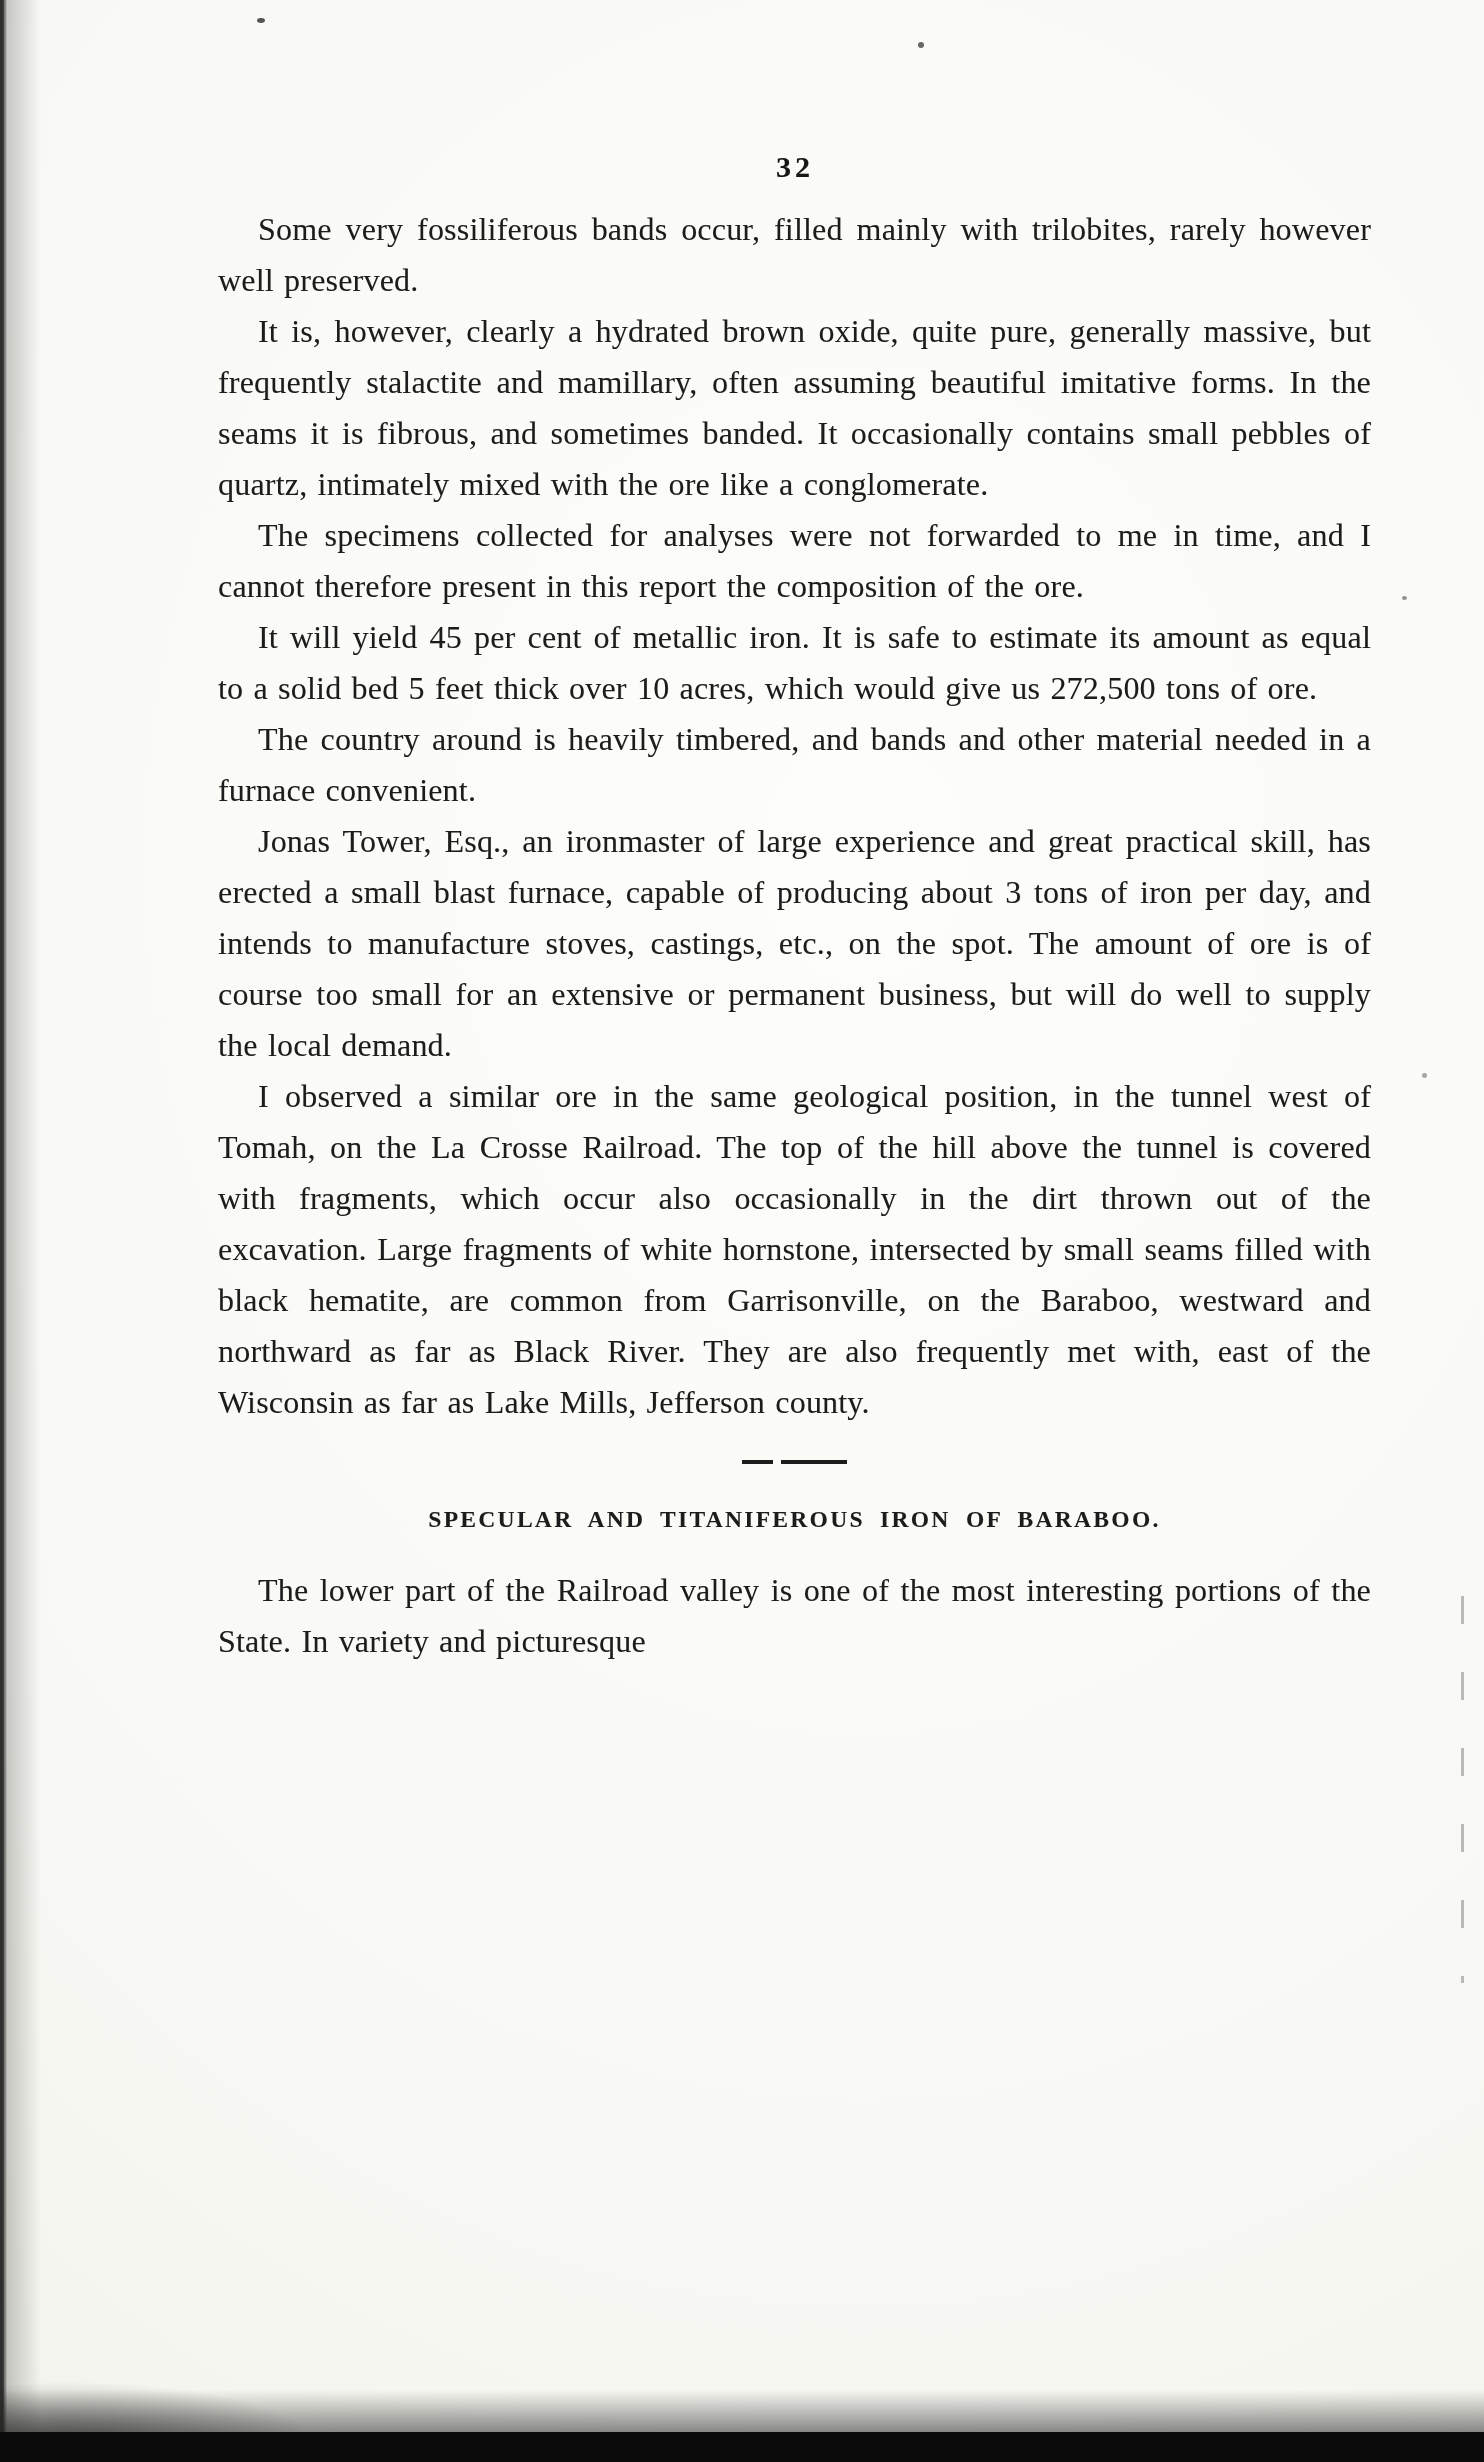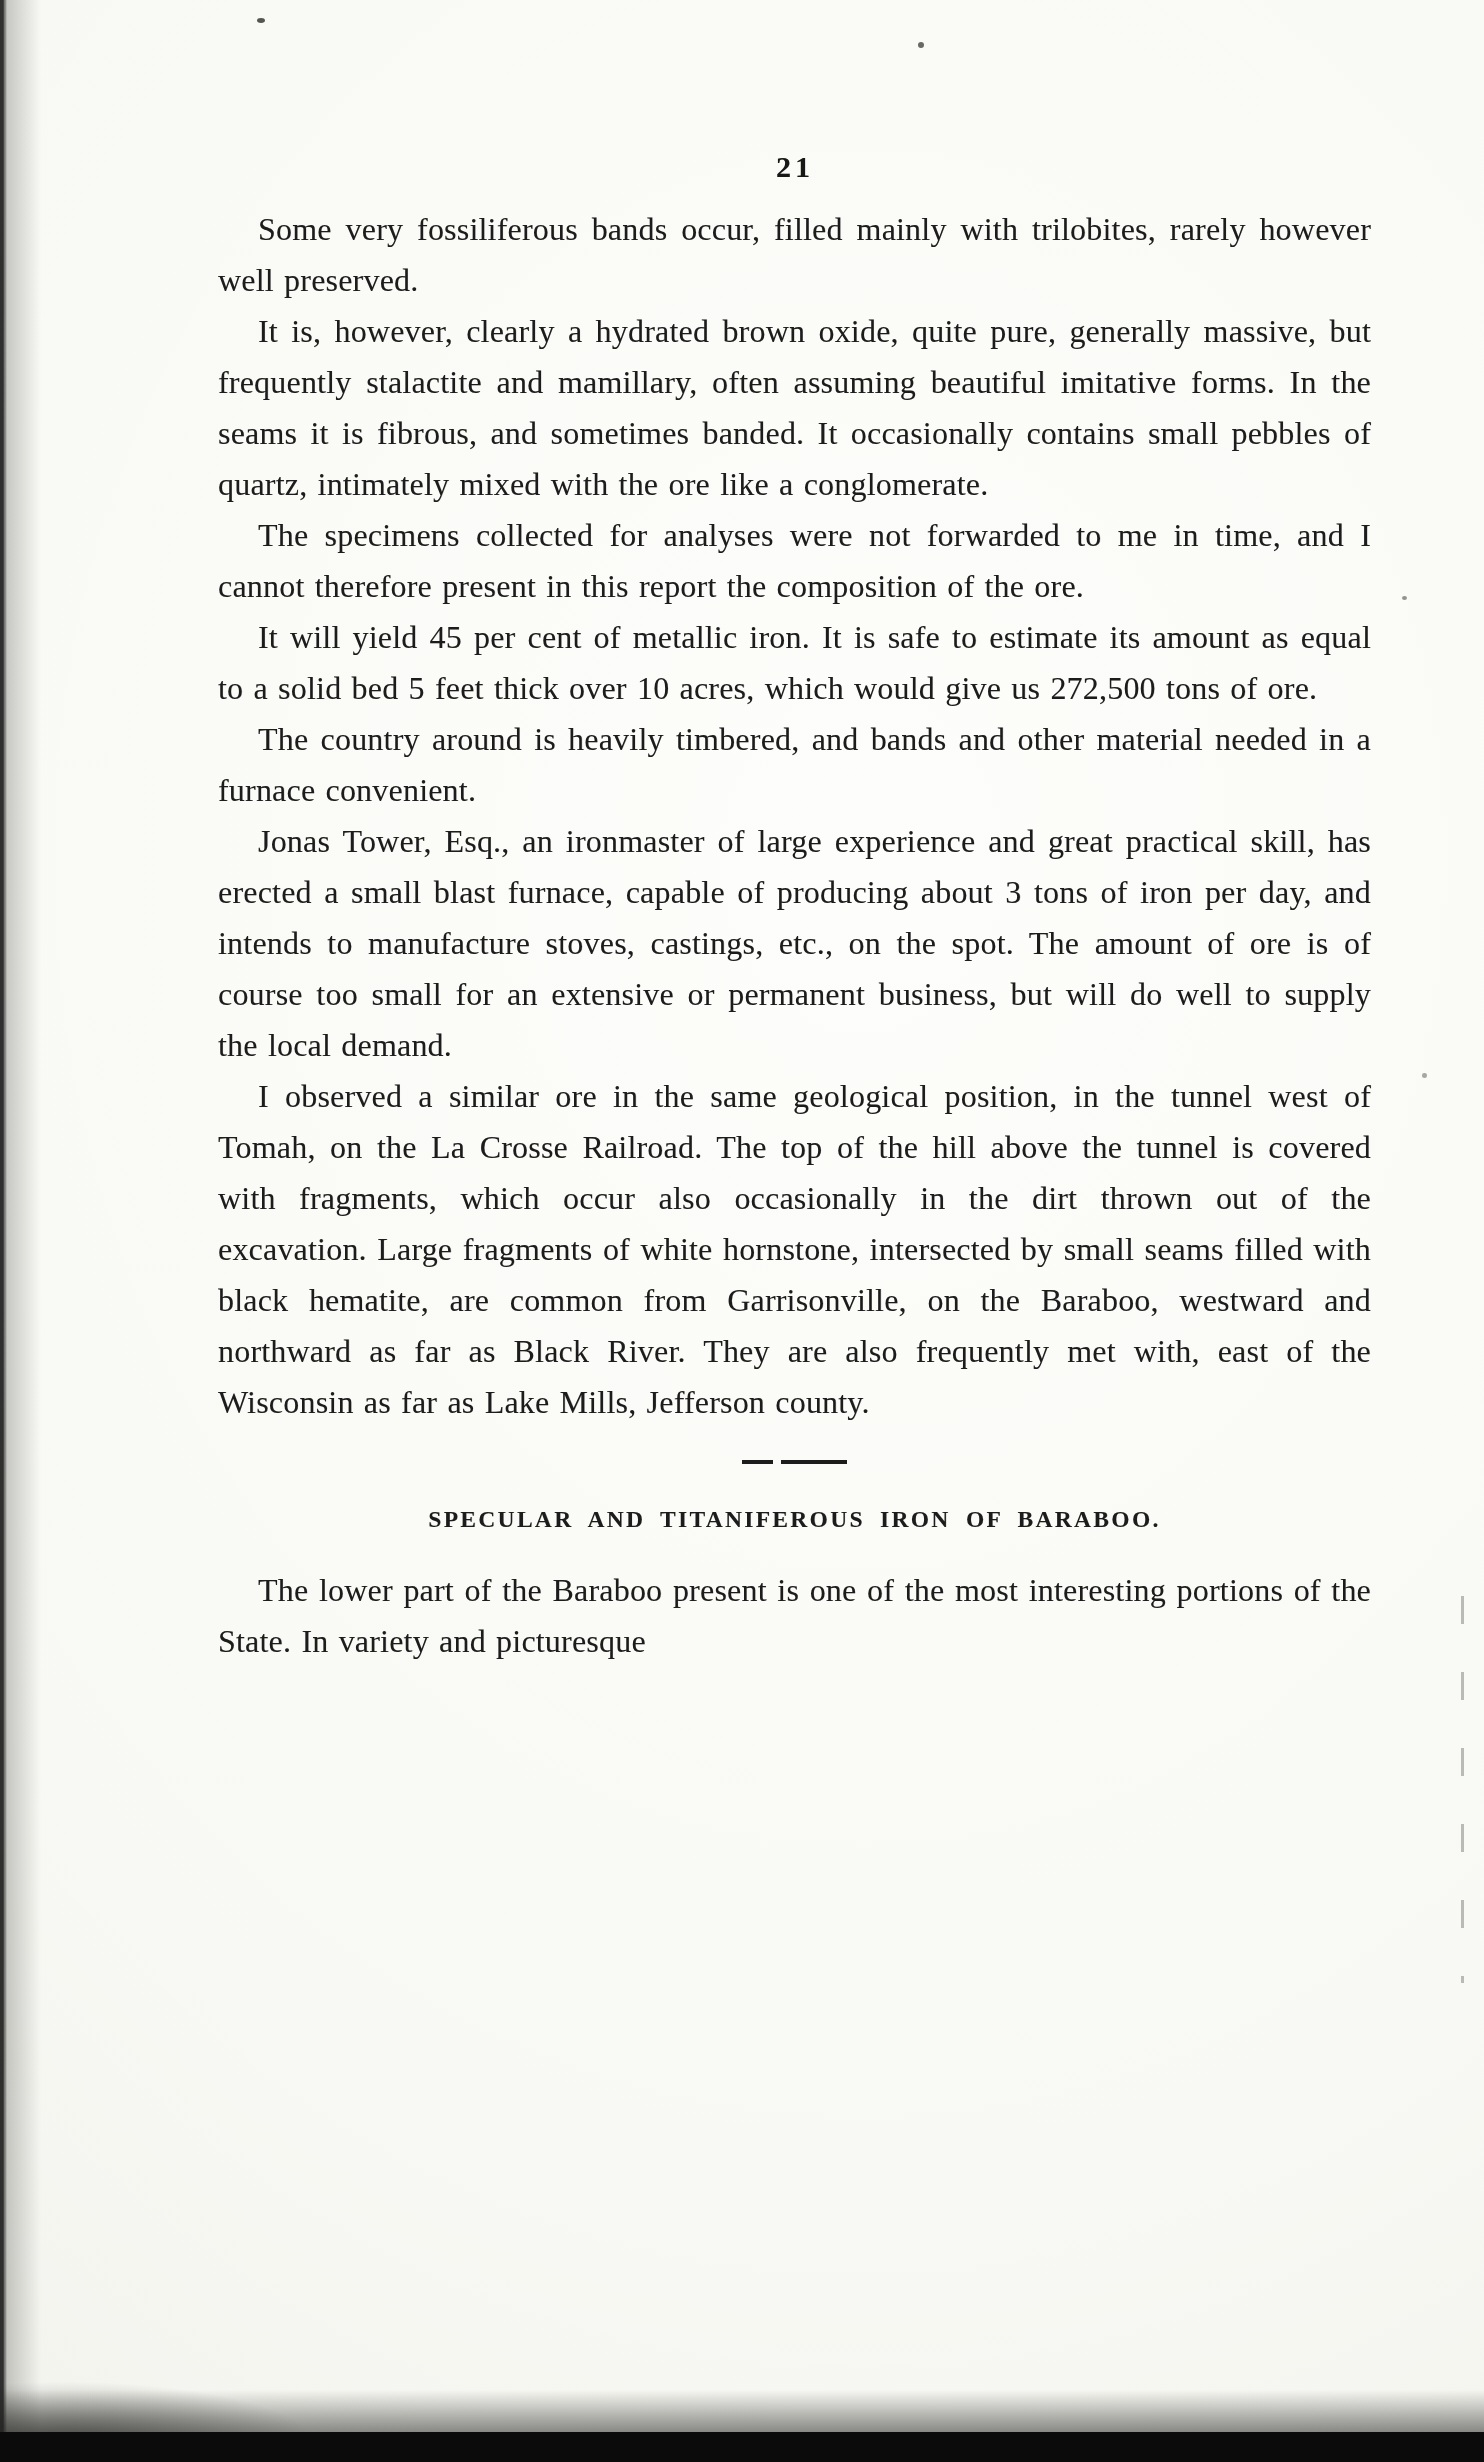--- a/index.html
+++ b/index.html
@@ -128,7 +128,7 @@
   <div class="speck speck-c"></div>
   <div class="speck speck-d"></div>
 
-  <div class="page-number">21</div>
+  <div class="page-number">32</div>
 
   <div class="text-block">
 

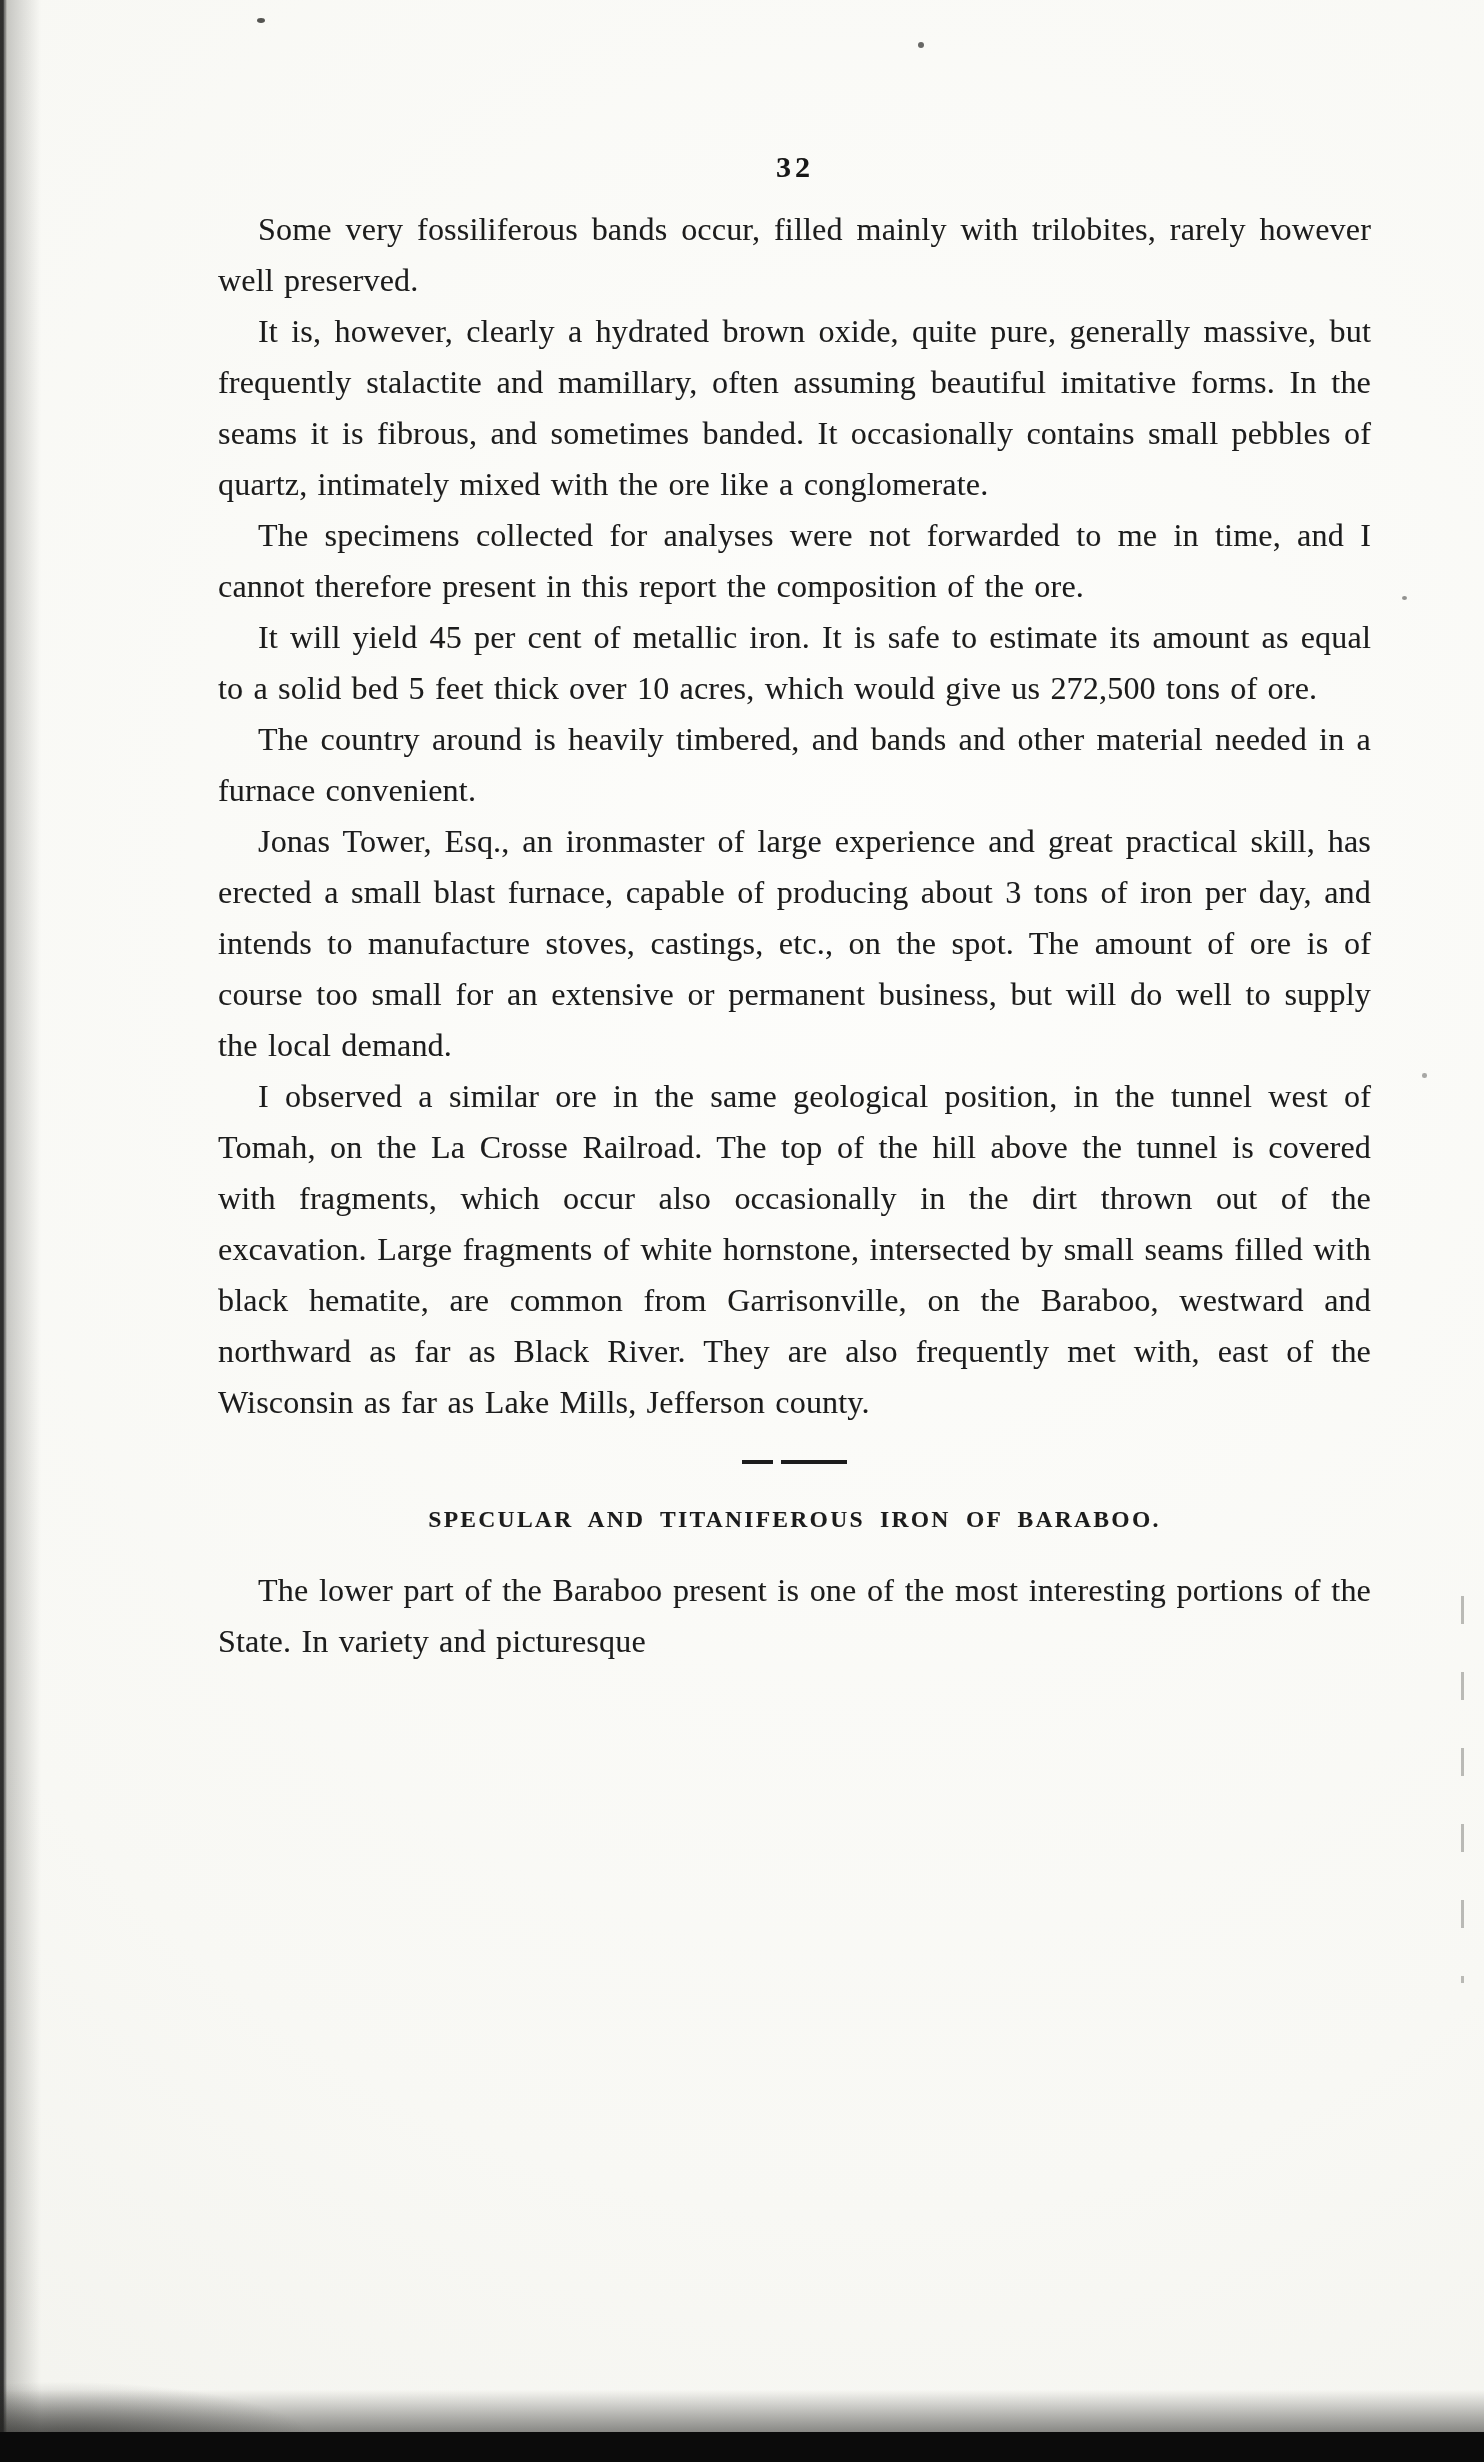--- a/index.html
+++ b/index.html
@@ -147,7 +147,7 @@
 
     <h2 class="section-heading">SPECULAR AND TITANIFEROUS IRON OF BARABOO.</h2>
 
-    <p>The lower part of the Baraboo present is one of the most interesting portions of the State.  In variety and picturesque</p>
+    <p>The lower part of the Railroad valley is one of the most interesting portions of the State.  In variety and picturesque</p>
 
   </div>
 

